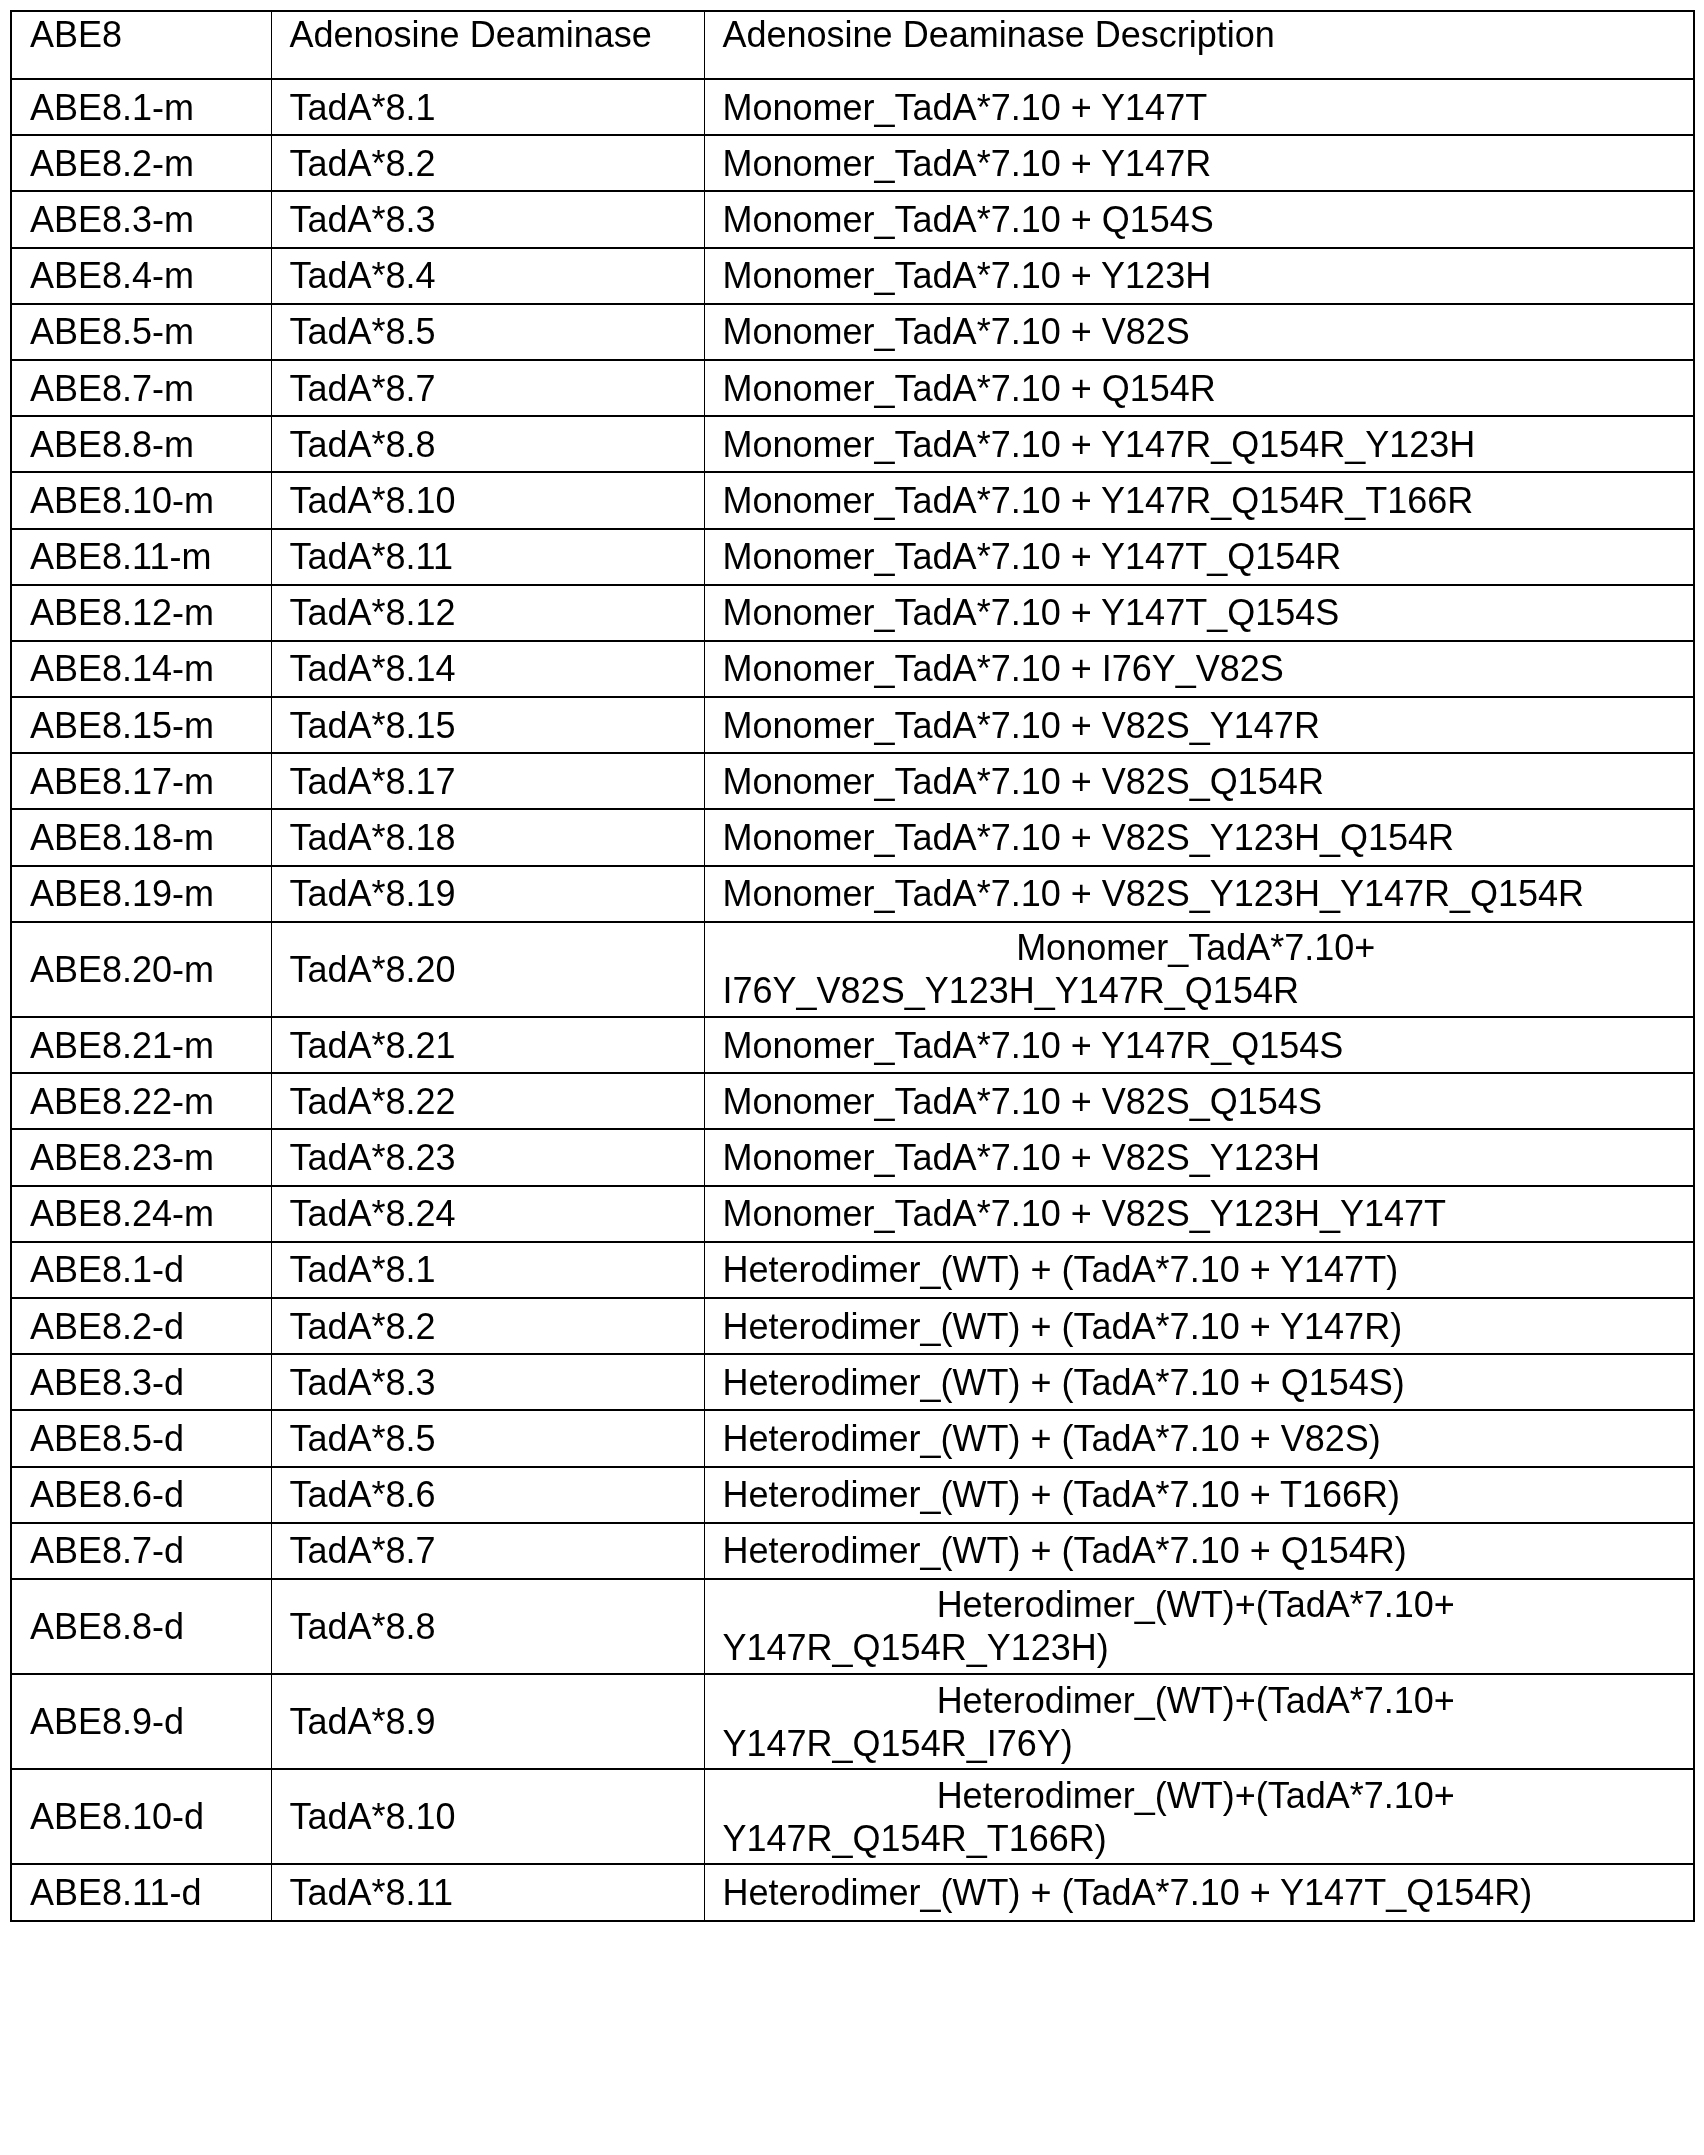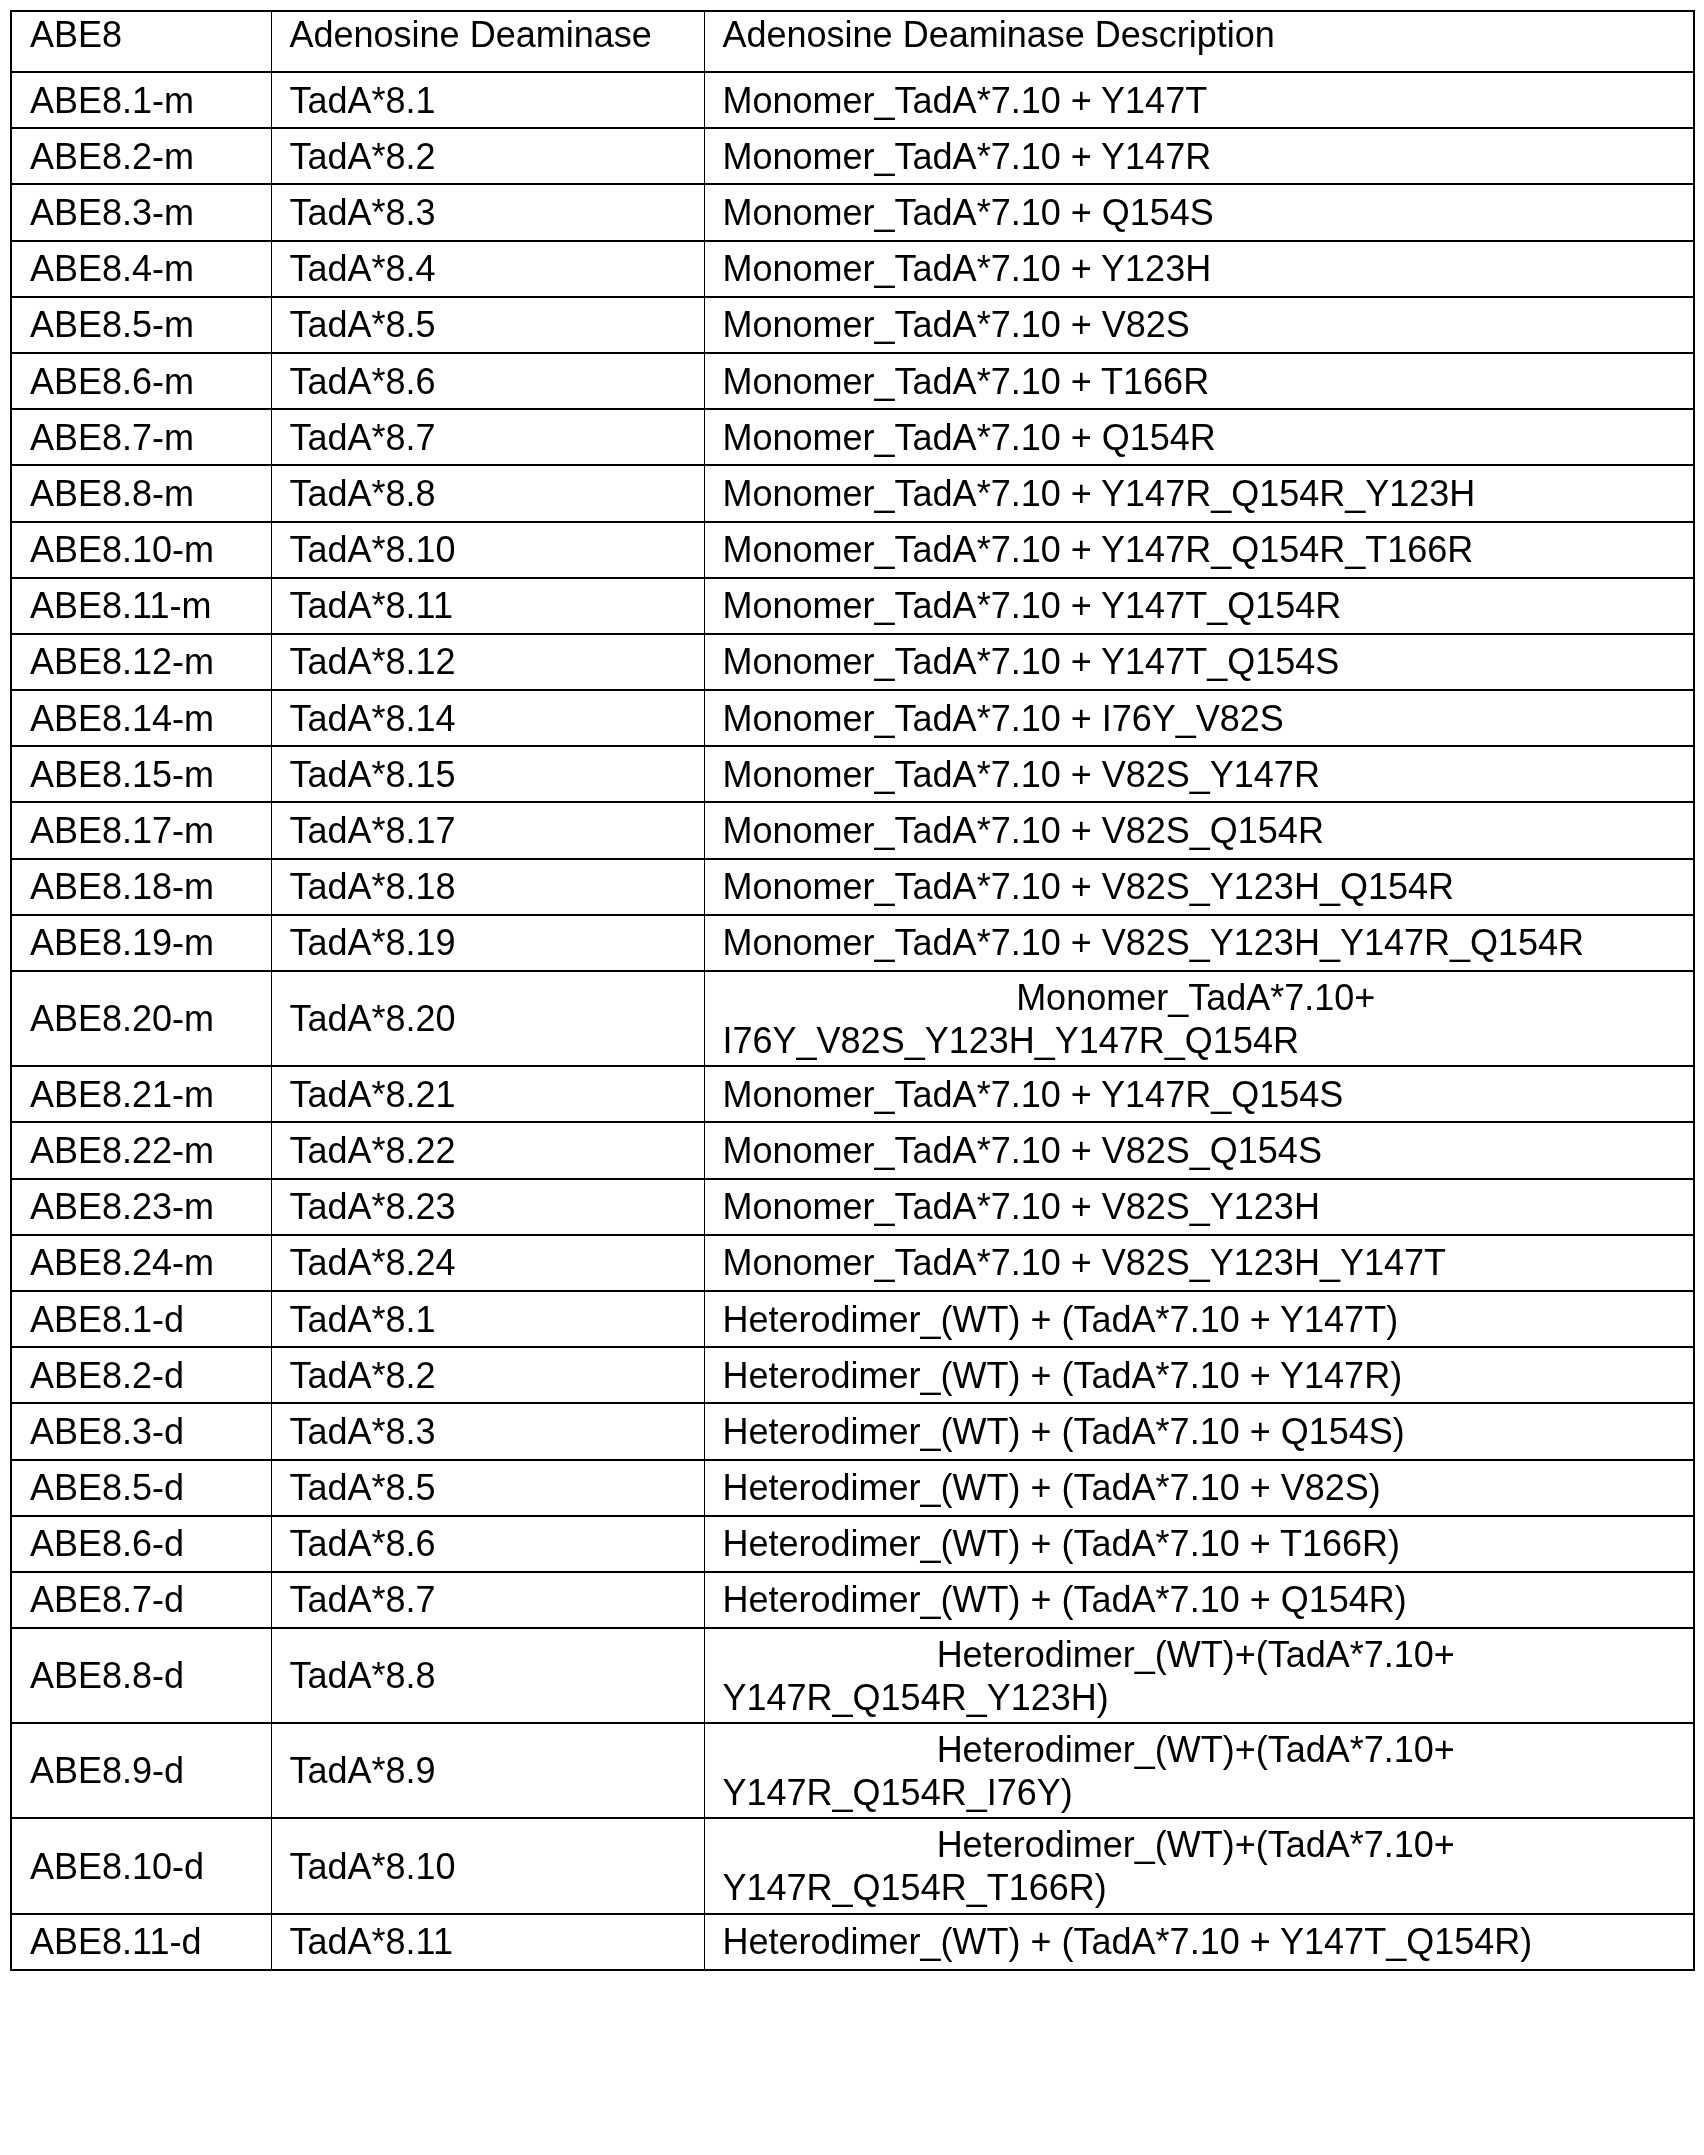--- a/index.html
+++ b/index.html
@@ -42,7 +42,7 @@
       overflow: hidden;
     }
     table.abe-table tr.row-1 td { height: 47px; }
-    table.abe-table tr.header th { height: 46px; padding-top: 0; padding-bottom: 13px; vertical-align: top; }
+    table.abe-table tr.header th { height: 46px; padding-top: 0; padding-bottom: 20px; vertical-align: top; }
     table.abe-table tr.row-2 td { height: 86px; }
     table.abe-table td.desc { padding-left: 18px; padding-right: 24px; }
     .desc-justified {

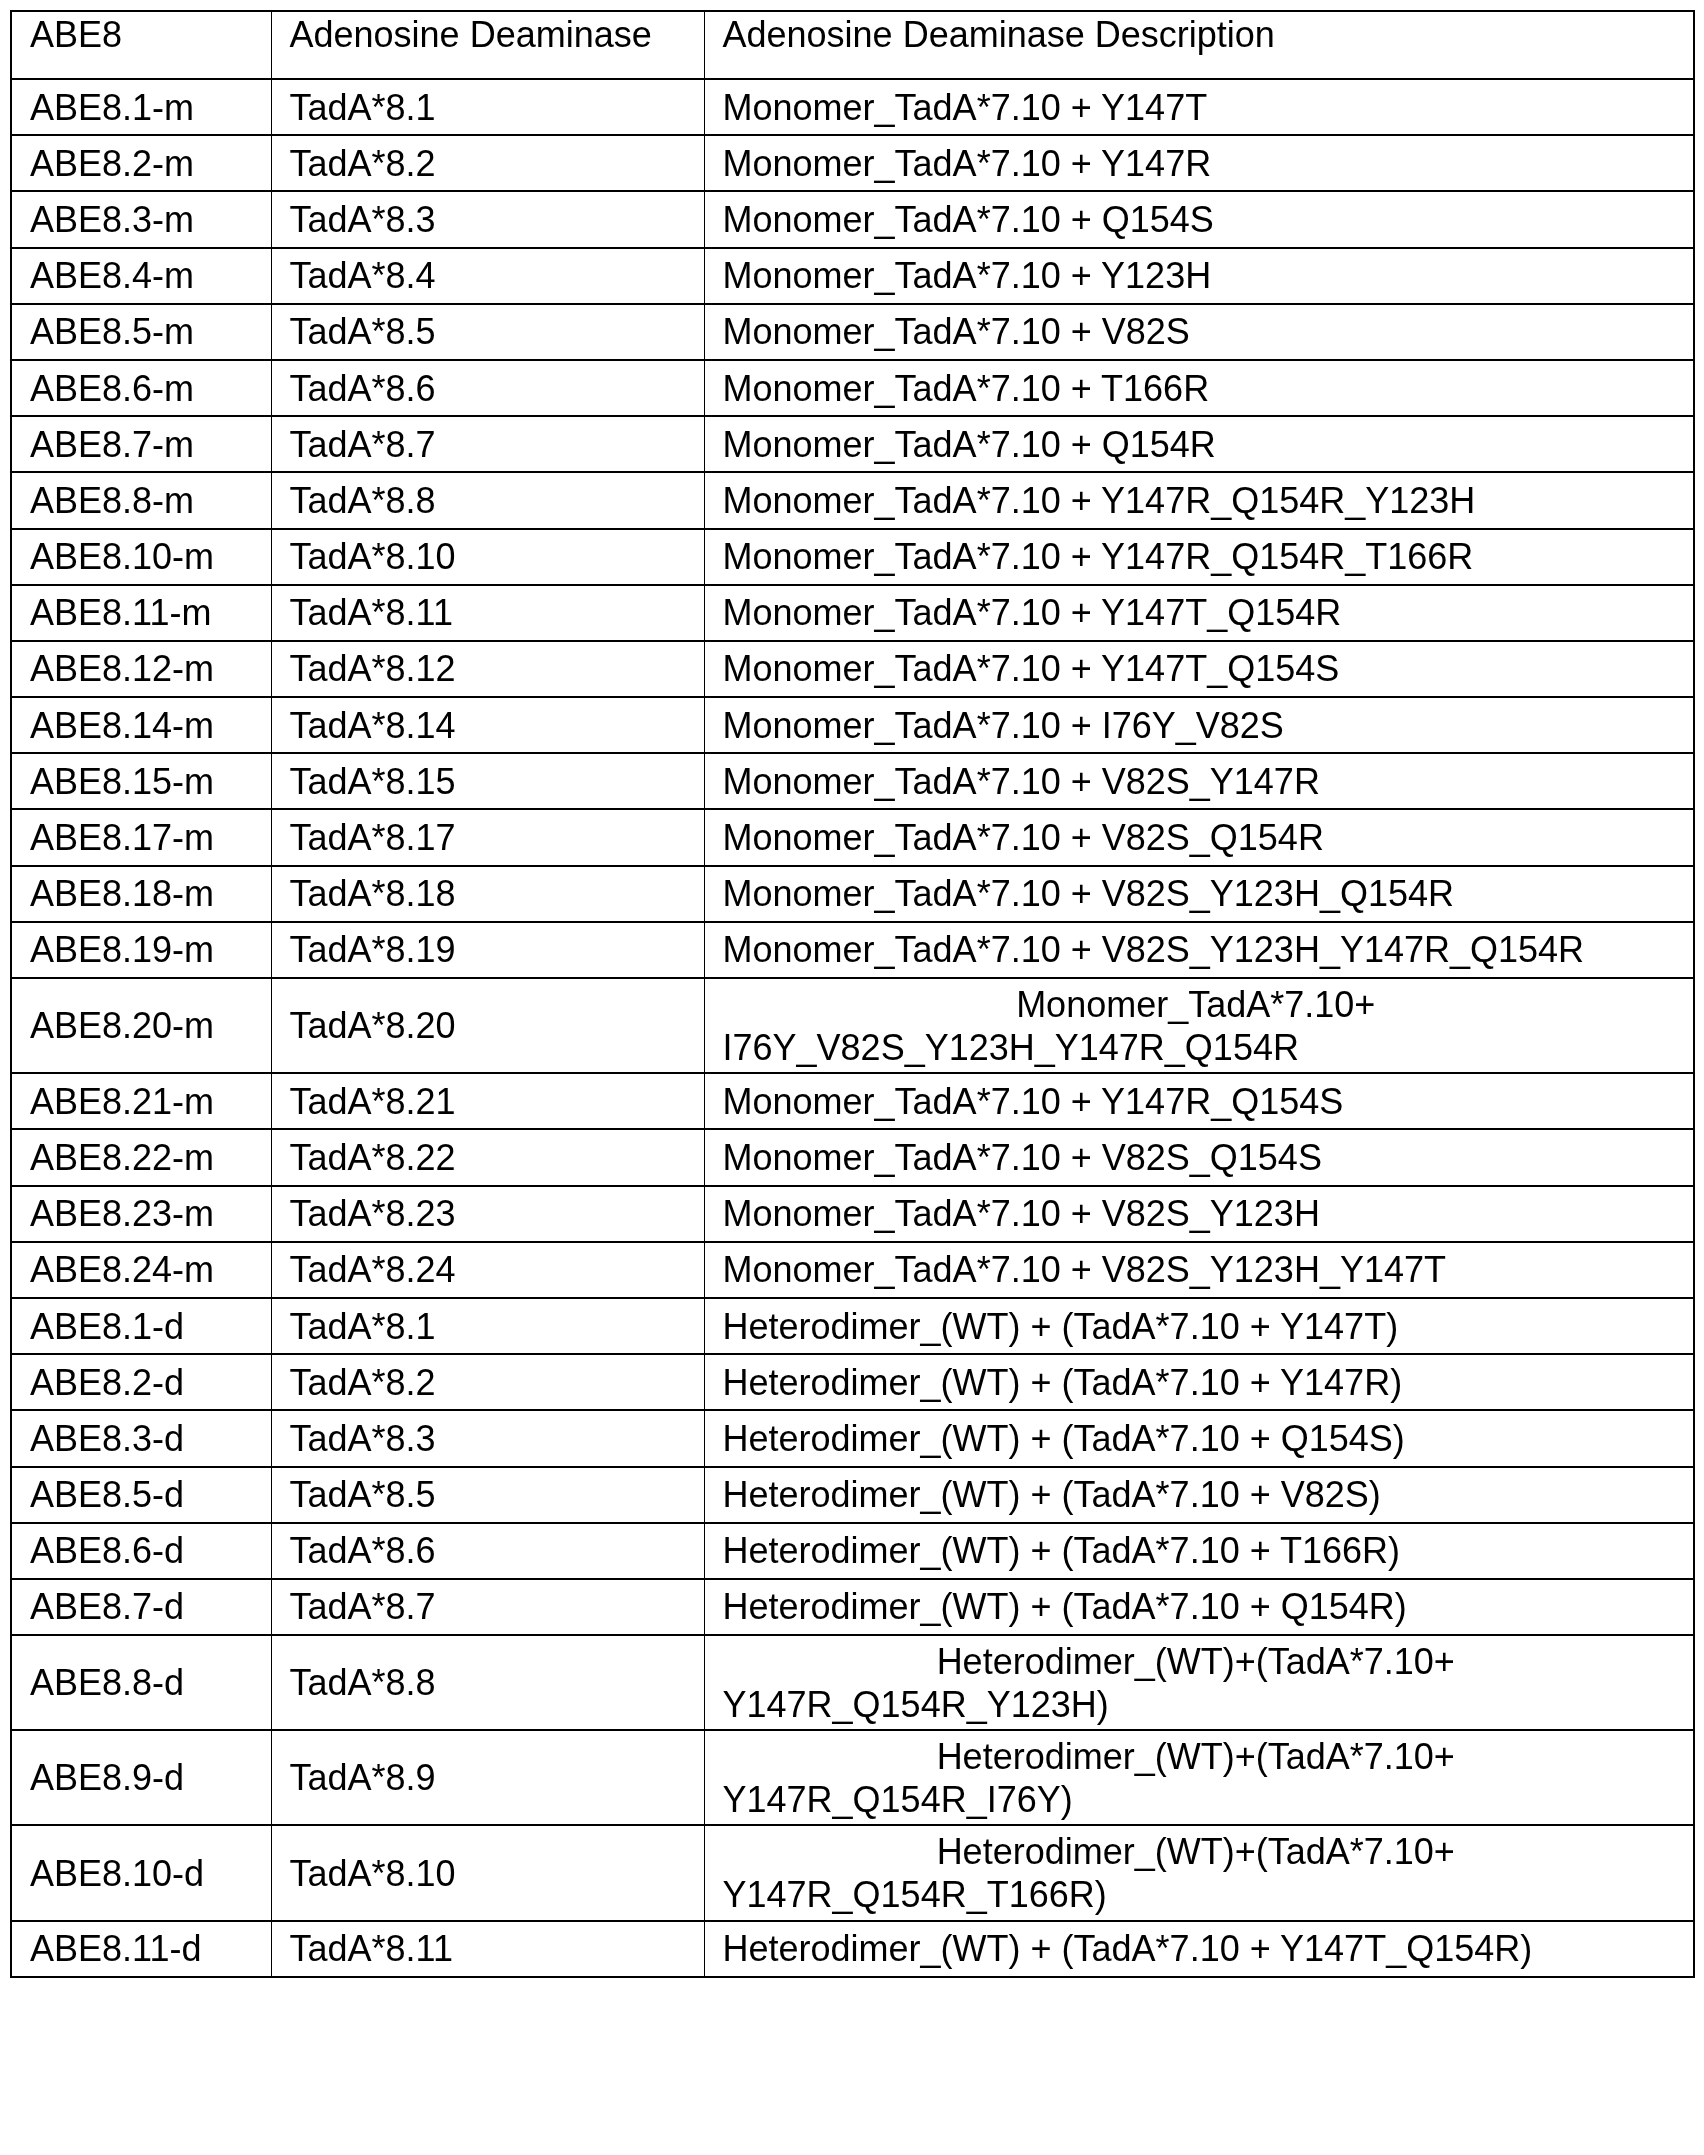--- a/index.html
+++ b/index.html
@@ -100,11 +100,6 @@
         <td class="desc">Monomer_TadA*7.10 + V82S</td>
       </tr>
       <tr class="row-1">
-        <td>ABE8.6-m</td>
-        <td>TadA*8.6</td>
-        <td class="desc">Monomer_TadA*7.10 + T166R</td>
-      </tr>
-      <tr class="row-1">
         <td>ABE8.7-m</td>
         <td>TadA*8.7</td>
         <td class="desc">Monomer_TadA*7.10 + Q154R</td>

